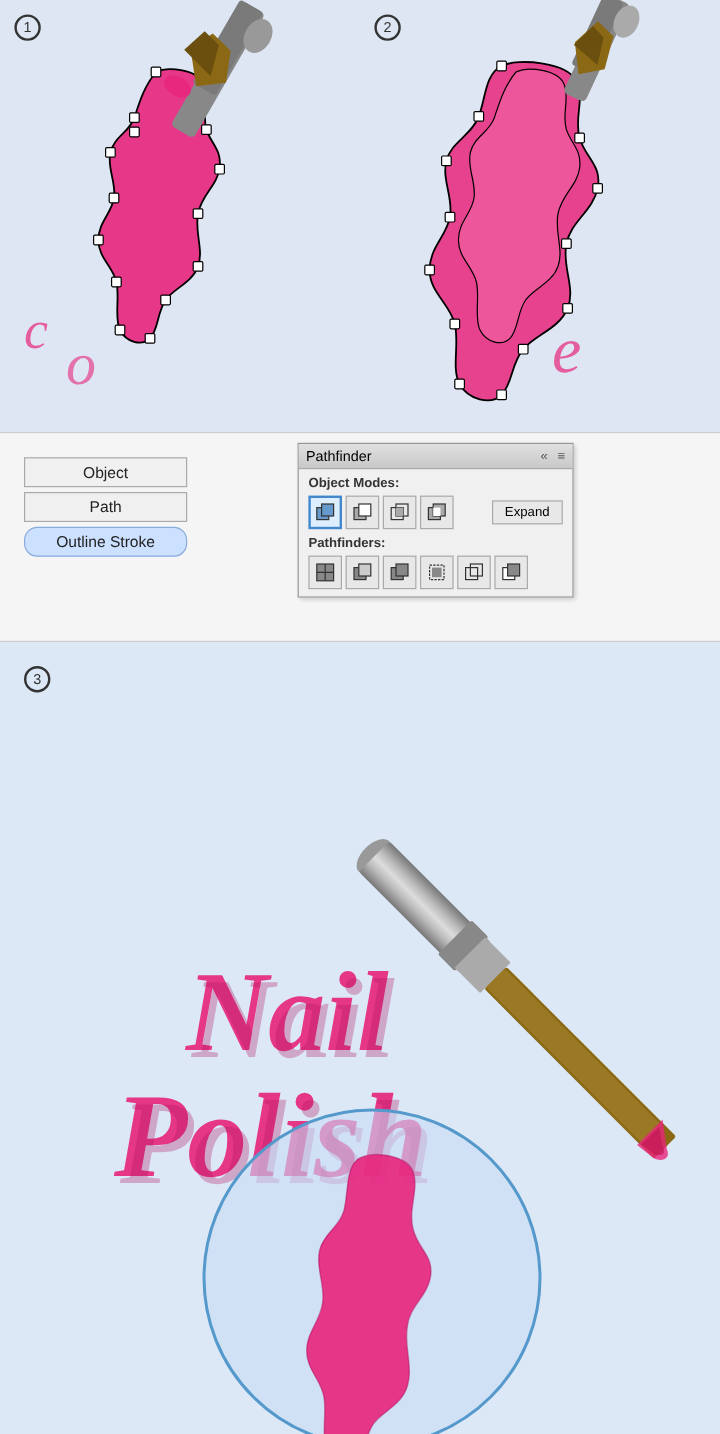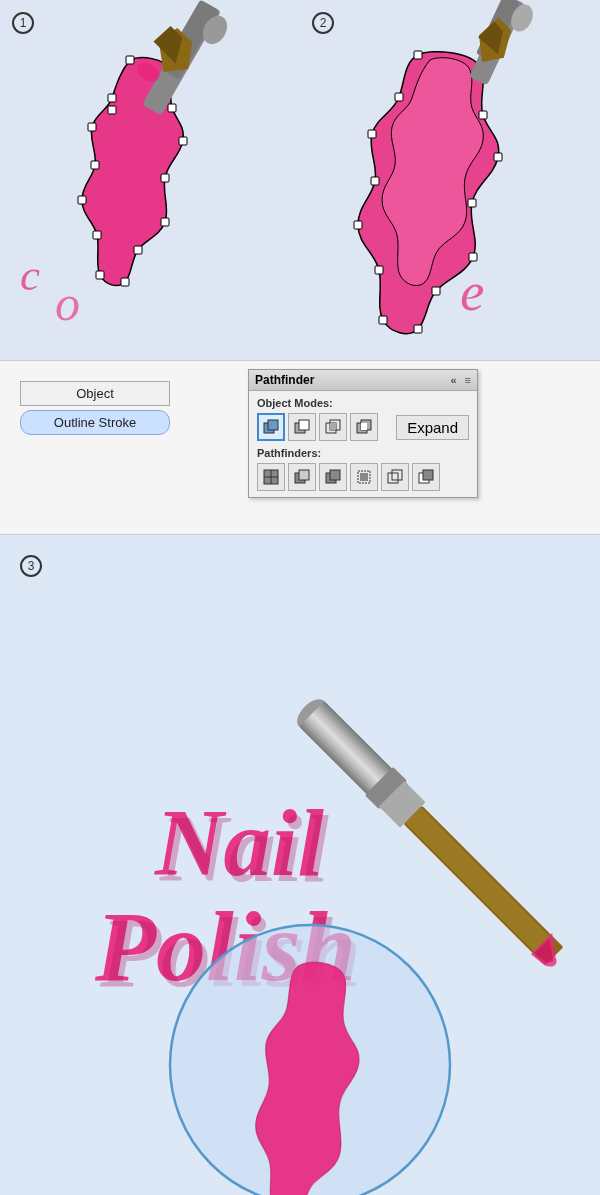--- a/index.html
+++ b/index.html
@@ -101,7 +101,7 @@
       align-items: center;
       border-bottom: 1px solid #aaa;
       font-size: 12px;
-      font-weight: bold;
+      font-weight: normal;
     }
 
     .titlebar-controls {

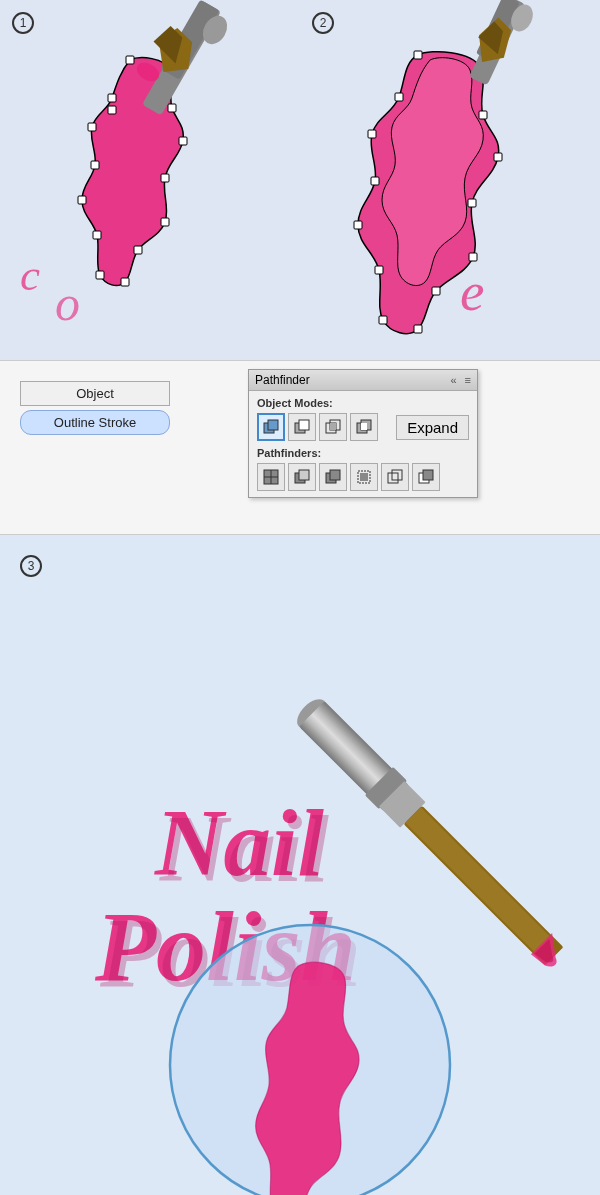--- a/index.html
+++ b/index.html
@@ -69,7 +69,7 @@
       padding: 4px 12px;
       font-size: 13px;
       cursor: pointer;
-      width: 150px;
+      width: 136px;
       color: #222;
     }
 

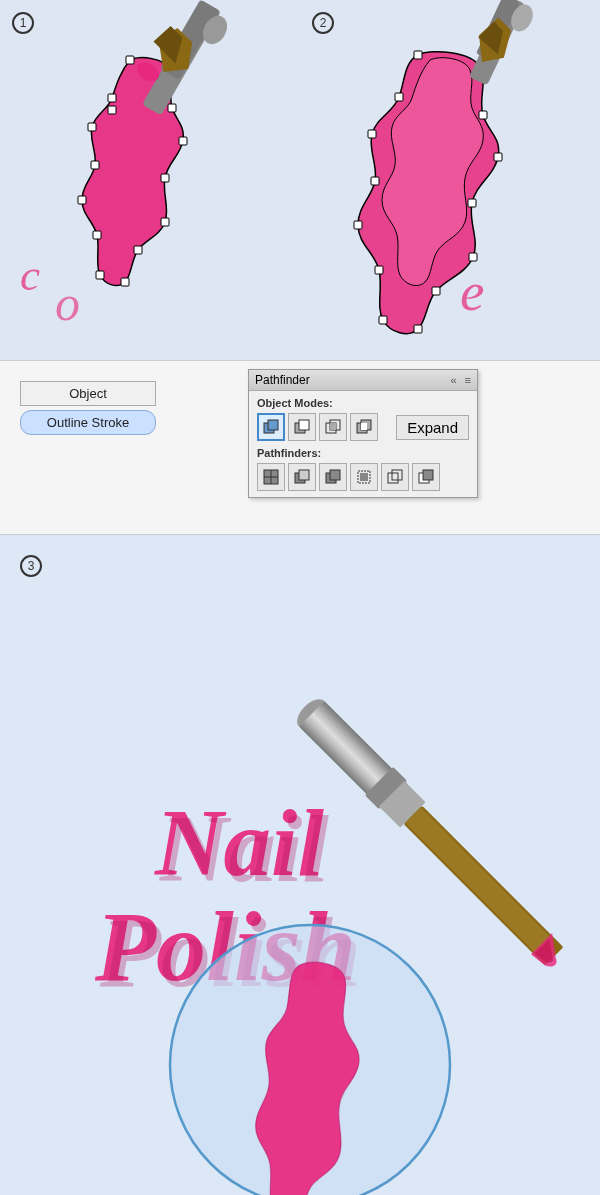--- a/index.html
+++ b/index.html
@@ -309,6 +309,7 @@
 
   <div class="menu-panel">
     <button class="menu-item">Object</button>
+    <button class="menu-item">Path</button>
     <button class="menu-item active">Outline Stroke</button>
   </div>
 

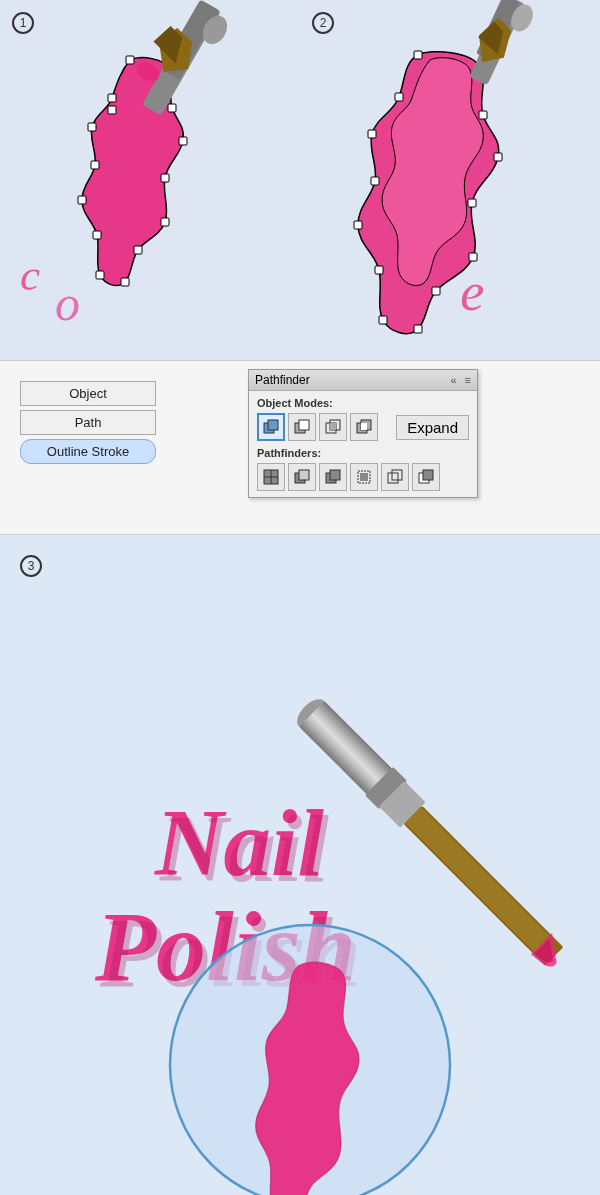--- a/index.html
+++ b/index.html
@@ -151,7 +151,7 @@
       padding: 3px 10px;
       border: 1px solid #aaa;
       background: #e8e8e8;
-      font-size: 15px;
+      font-size: 11px;
       cursor: pointer;
     }
 

